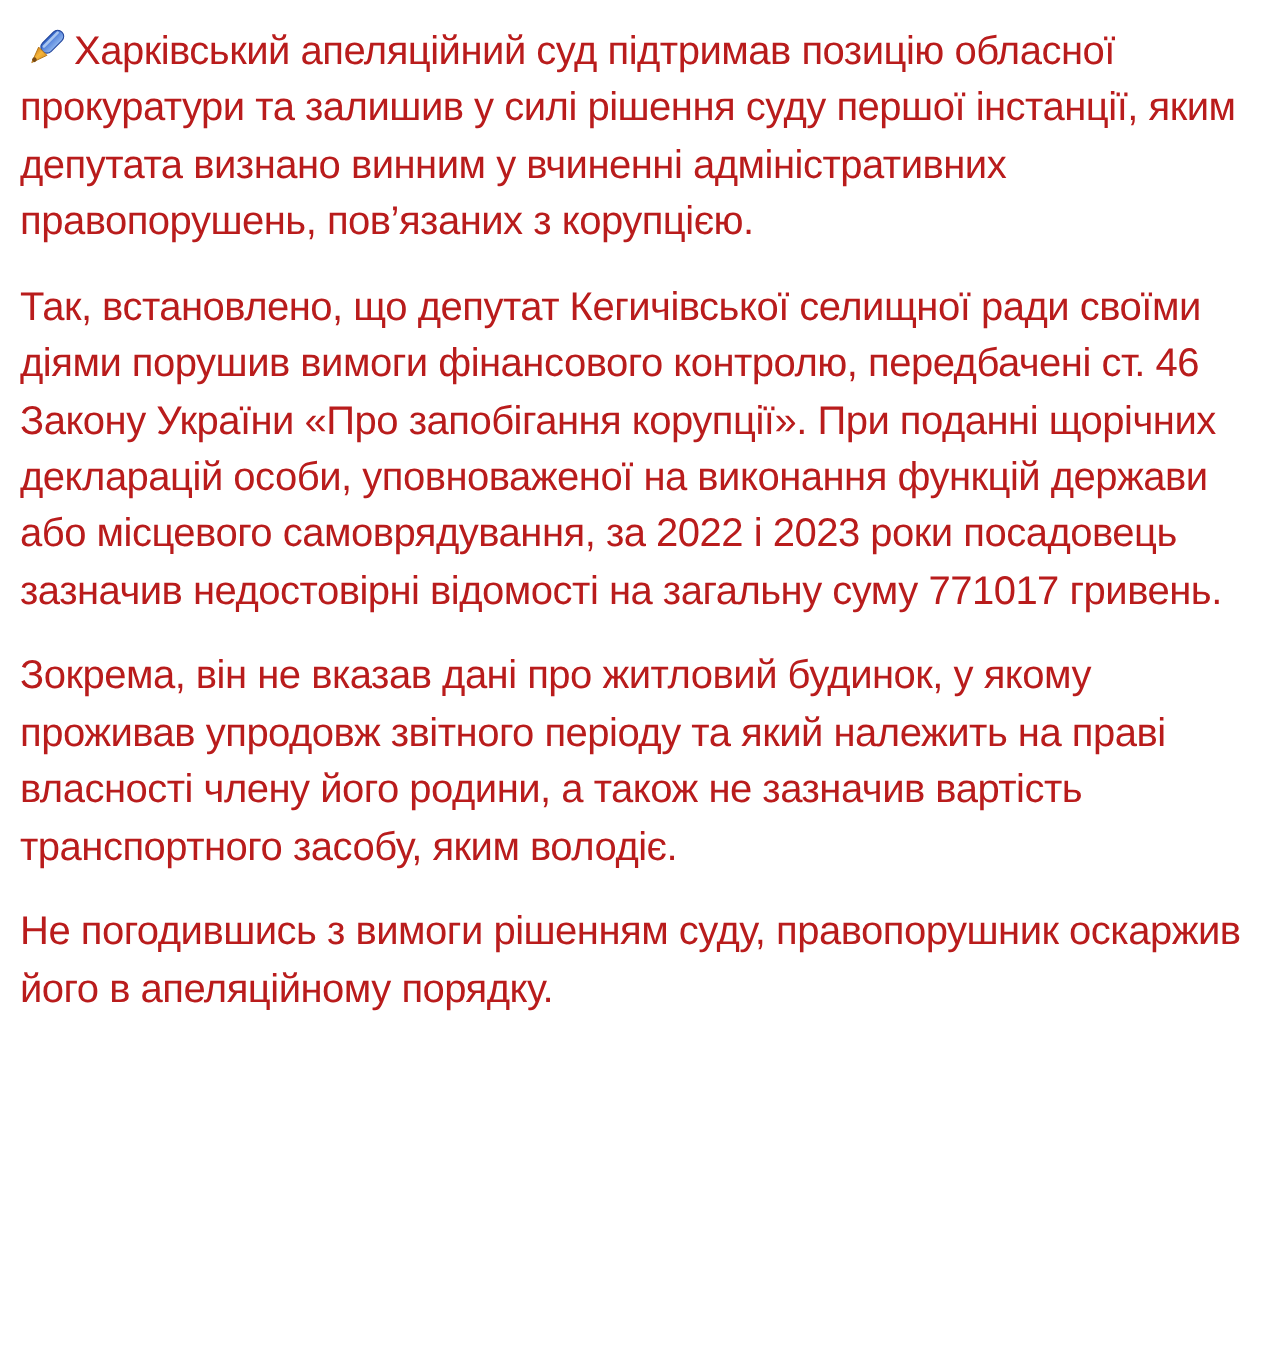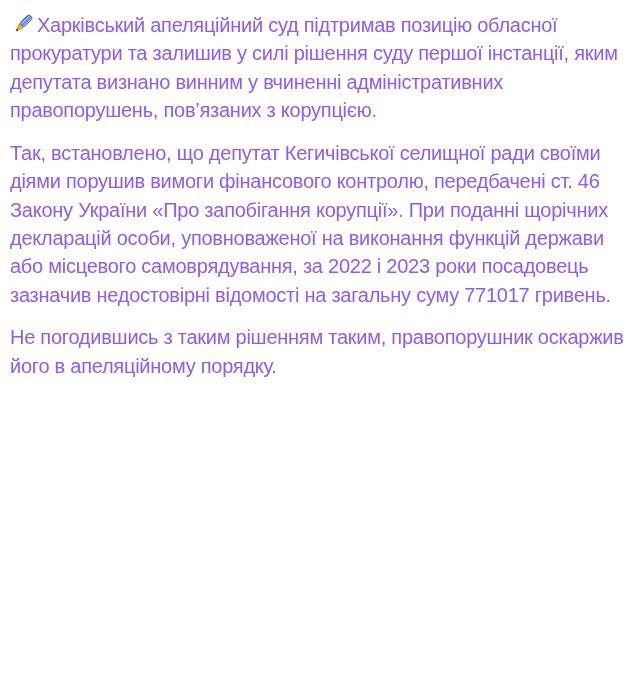--- a/index.html
+++ b/index.html
@@ -20,7 +20,7 @@
     font-size: 20px;
     line-height: 28.4px;
     letter-spacing: -0.25px;
-    color: #8b5cf6;
+    color: #b91c1c;
     text-align: left;
   }
   .post p {

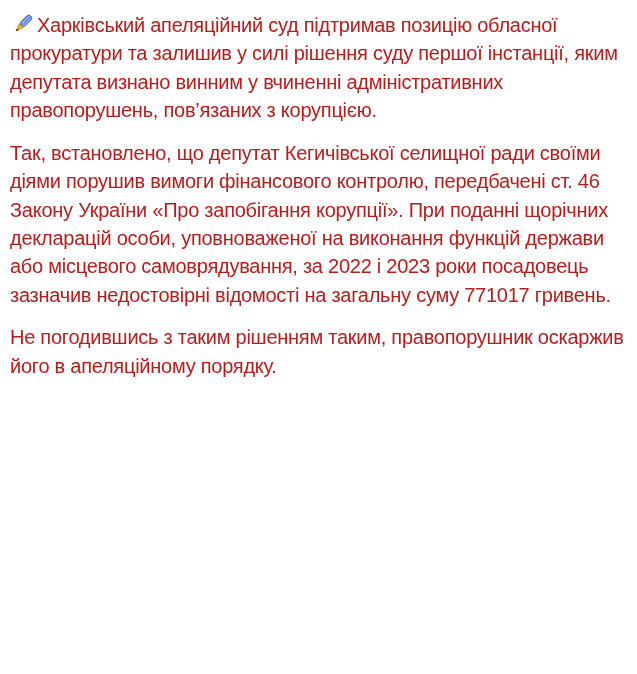--- a/index.html
+++ b/index.html
@@ -73,6 +73,9 @@
     <span>Так, встановлено, що депутат Кегичівської селищної ради своїми діями порушив вимоги фінансового контролю, передбачені ст. 46 Закону України «Про запобігання корупції». При поданні щорічних декларацій особи, уповноваженої на виконання функцій держави або місцевого самоврядування, за 2022 і 2023 роки посадовець зазначив недостовірні відомості на загальну суму 771017 гривень.</span>
   </p>
 
+  <p>
+    <span>Зокрема, він не вказав дані про житловий будинок, у якому проживав упродовж звітного періоду та який належить на праві власності члену його родини, а також не зазначив вартість транспортного засобу, яким володіє.</span>
+  </p>
 
 
   <p>

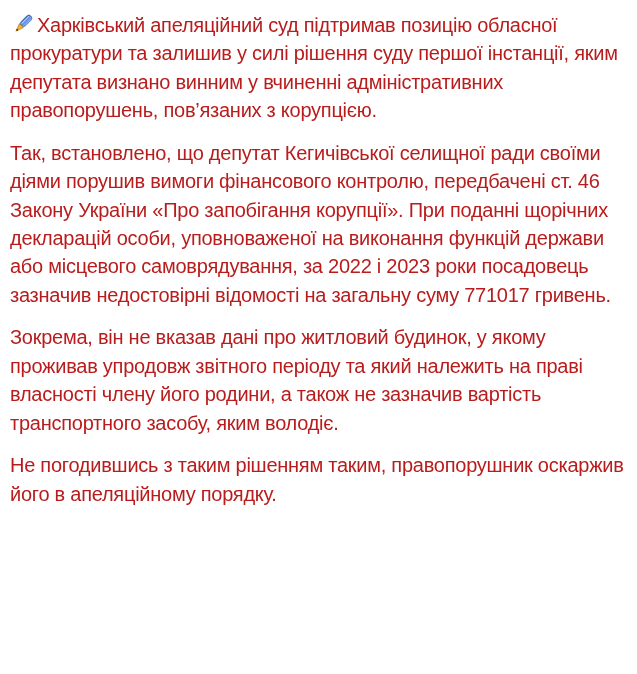--- a/index.html
+++ b/index.html
@@ -79,7 +79,7 @@
 
 
   <p>
-    <span>Не погодившись з таким рішенням таким, правопорушник оскаржив його в апеляційному порядку.</span>
+    <span>Не погодившись з вимоги рішенням суду, правопорушник оскаржив його в апеляційному порядку.</span>
   </p>
 
 </div>

